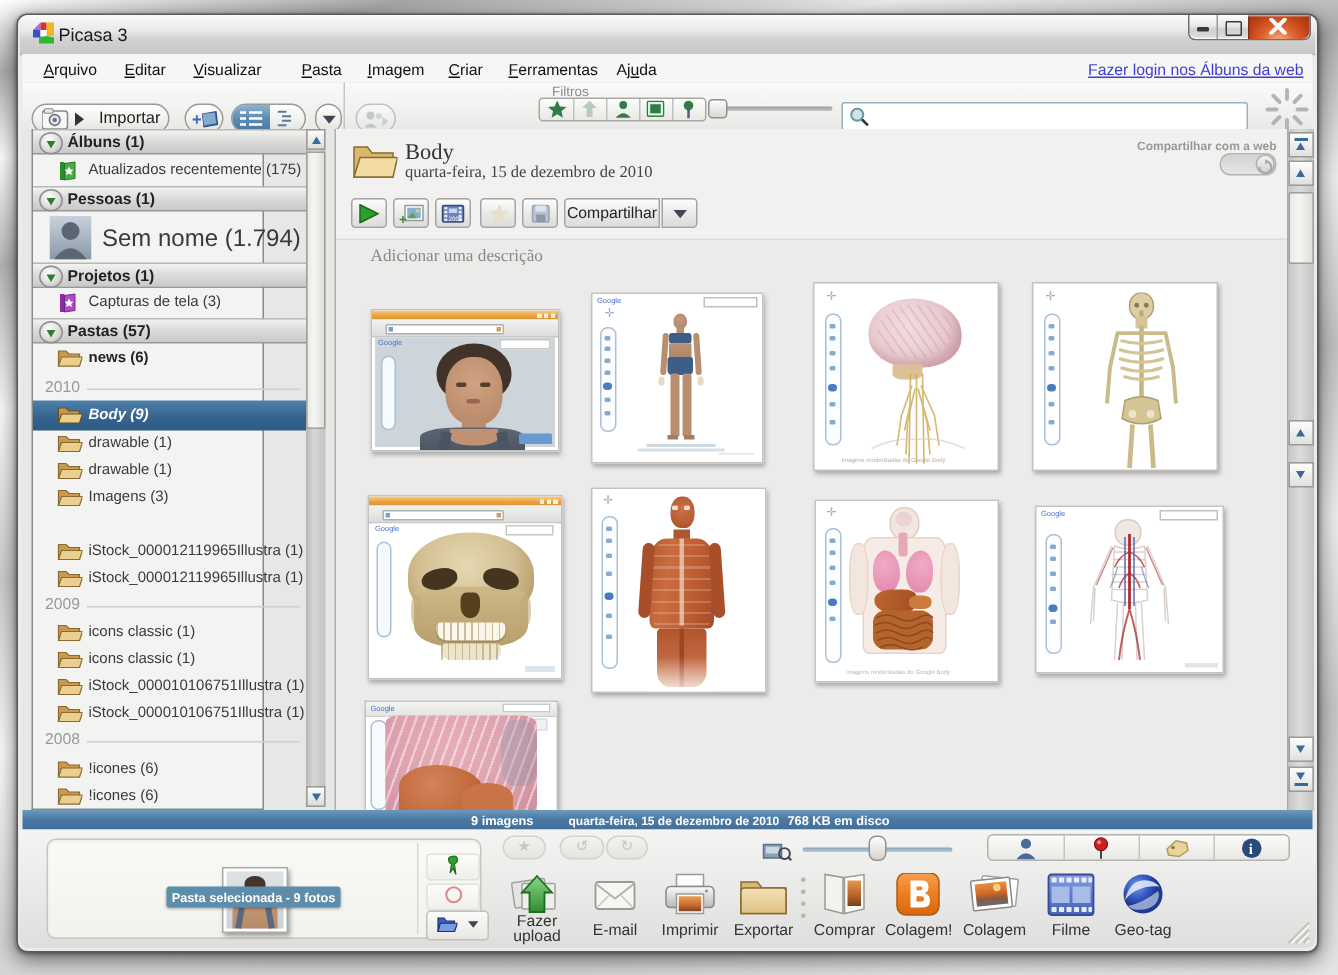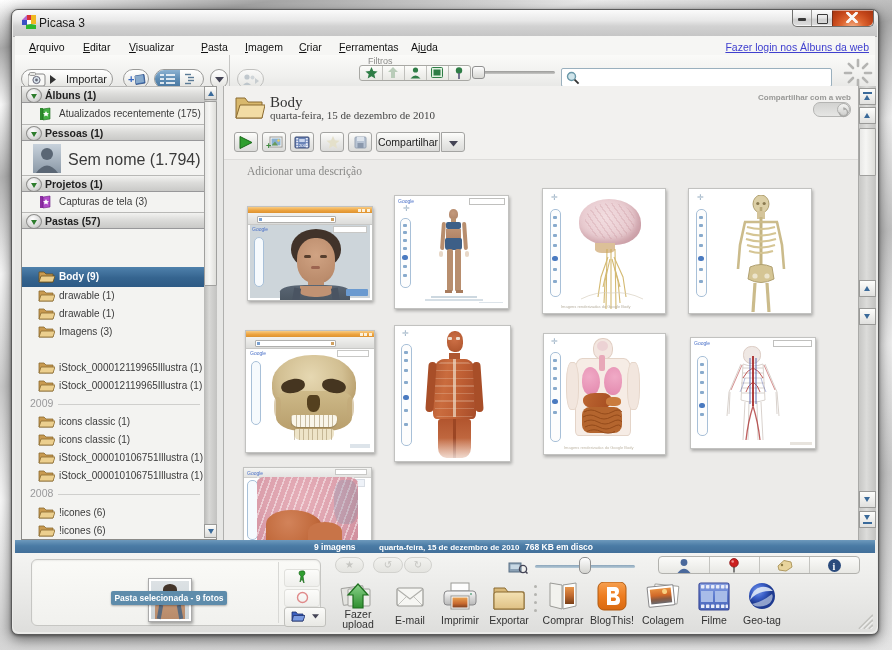--- a/index.html
+++ b/index.html
@@ -63,7 +63,7 @@
 #spinner{position:absolute;left:828px;top:3px;width:30px;height:30px;}
 
 #sidebar{position:absolute;left:3px;top:76px;width:208px;height:454px;background:#e7e7e5;}
-#tree{position:absolute;left:6px;top:0px;width:196px;height:454px;box-sizing:border-box;
+#tree{position:absolute;left:6px;top:0px;width:155px;height:454px;box-sizing:border-box;
   background:#f3f3f1;border:1px solid #8a8a88;border-top:none;}
 .shead{position:absolute;left:0;width:194px;height:17px;box-sizing:border-box;
   background:linear-gradient(#f2f2f0 0%,#dcdcda 45%,#c9c9c7 100%);

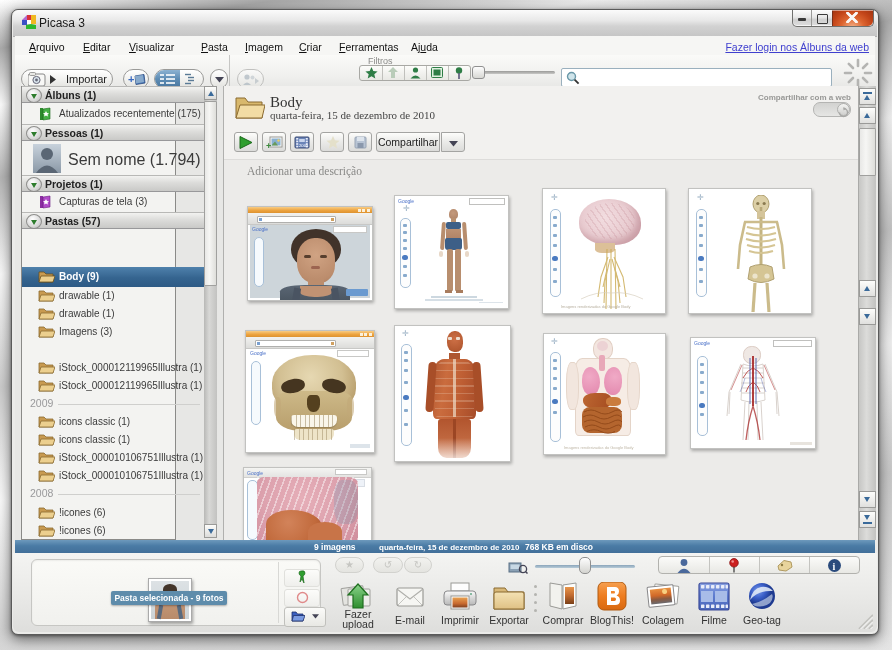--- a/index.html
+++ b/index.html
@@ -339,6 +339,13 @@
           <div class="disc"></div>
           <span class="ht">Pastas (57)</span>
         </div>
+      <div class="srow" style="top:144px;">
+        <svg class="fi" width="17" height="13" viewBox="0 0 17 13">
+            <path d="M1,2 L6,2 L8,4 L15,4 L15,12 L1,12 Z" fill="#c89a50" stroke="#8a6a30" stroke-width=".8"></path>
+            <path d="M1,12 L3,6 L17,6 L15,12 Z" fill="#eccf8e" stroke="#8a6a30" stroke-width=".8"></path>
+          </svg>
+        <span class="txt" style="font-weight:bold;color:#222;">news (6)</span>
+      </div>
       <div class="srow sel-row" style="top:181px;height:20px;">
         <svg class="fi" style="top:3px;" width="17" height="13" viewBox="0 0 17 13">
             <path d="M1,2 L6,2 L8,4 L15,4 L15,12 L1,12 Z" fill="#c89a50" stroke="#6a5020" stroke-width=".8"></path>

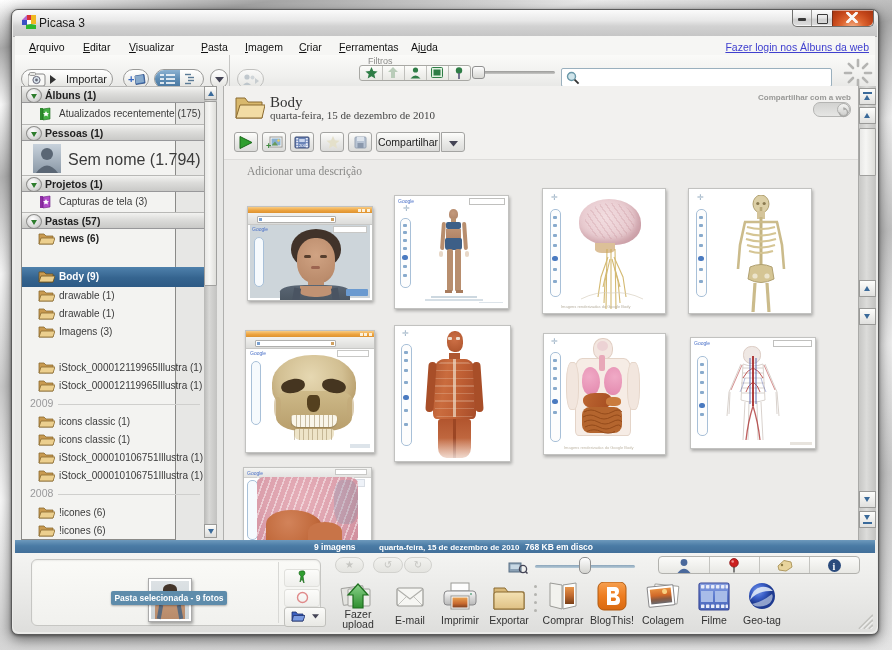--- a/index.html
+++ b/index.html
@@ -346,6 +346,10 @@
           </svg>
         <span class="txt" style="font-weight:bold;color:#222;">news (6)</span>
       </div>
+      <div class="syear" style="top:164px;">
+          <span class="yt">2010</span>
+          <span class="yl"></span>
+        </div>
       <div class="srow sel-row" style="top:181px;height:20px;">
         <svg class="fi" style="top:3px;" width="17" height="13" viewBox="0 0 17 13">
             <path d="M1,2 L6,2 L8,4 L15,4 L15,12 L1,12 Z" fill="#c89a50" stroke="#6a5020" stroke-width=".8"></path>

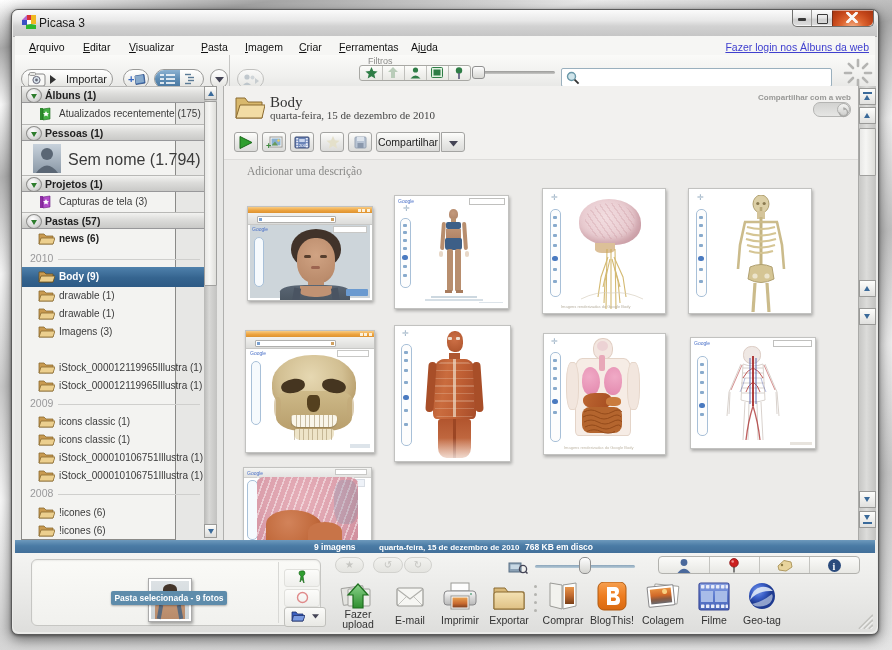--- a/index.html
+++ b/index.html
@@ -78,7 +78,7 @@
 .syear{position:absolute;left:0;width:182px;height:17px;font-size:10.5px;color:#99999b;}
 .syear .yt{position:absolute;left:8px;top:2px;}
 .syear .yl{position:absolute;left:36px;right:4px;top:9px;height:1px;background:#cfcfcd;}
-.sel-row{background:linear-gradient(#4f81ac 0%,#35648f 55%,#2d5a85 100%);}
+.sel-row{background:linear-gradient(#4f81ac 0%,#35648f 55%,#2d5a85 100%);font-style:italic;}
 .sel-row .txt{color:#fff;font-weight:bold;}
 #treescroll{position:absolute;left:182px;top:0;width:13px;height:452px;background:linear-gradient(90deg,#b8b8b6,#d8d8d6 40%,#c2c2c0);}
 .scr-btn{position:absolute;left:0;width:13px;height:14px;background:linear-gradient(#fcfcfa,#dcdcda);border:1px solid #9a9a98;box-sizing:border-box;}

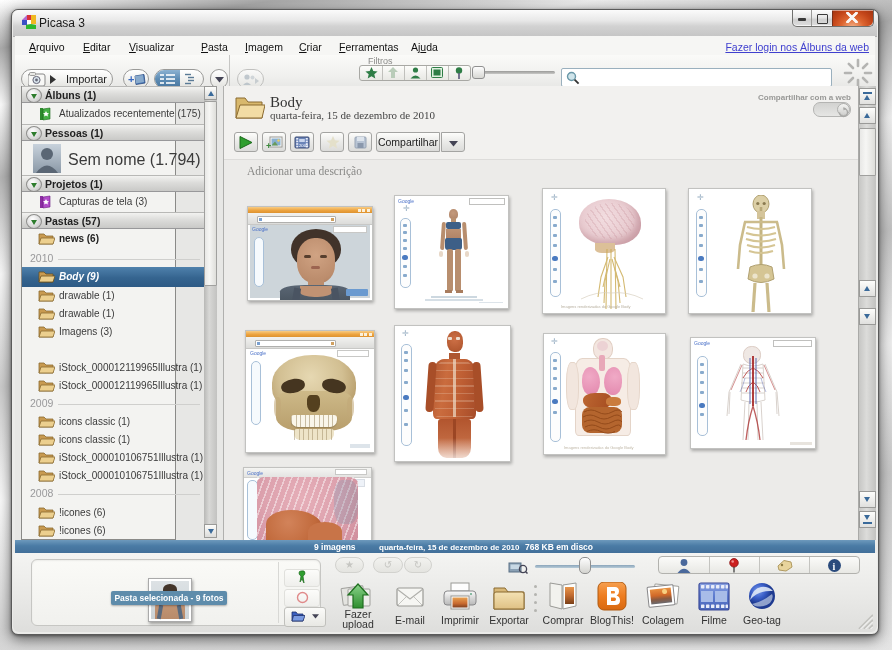--- a/index.html
+++ b/index.html
@@ -934,7 +934,7 @@
           </defs>
         <path d="M11,5 L19,5 Q23,5 23,9.5 Q23,12.5 20.5,13.5 Q24,14.5 24,18.5 Q24,23 19,23 L11,23 Z M15,9 L15,11.5 L18,11.5 Q19,11.5 19,10.2 Q19,9 18,9 Z M15,15.5 L15,19 L18.5,19 Q20,19 20,17.2 Q20,15.5 18.5,15.5 Z" fill="#fff"></path>
       </svg>
-      <div class="lbl">BlogThis!</div>
+      <div class="lbl">Colagem!</div>
     </div>
     <div class="bigbtn" style="left:628px;">
       <svg width="34" height="30" viewBox="0 0 34 30">

